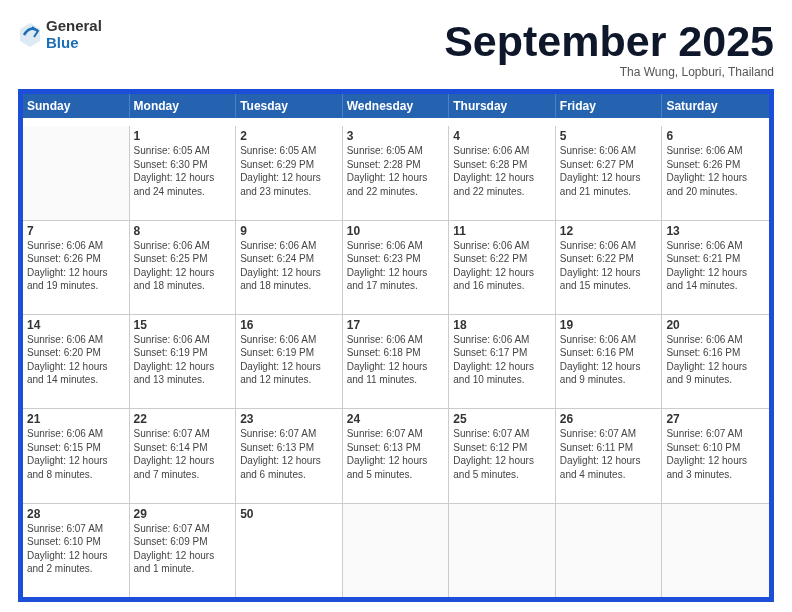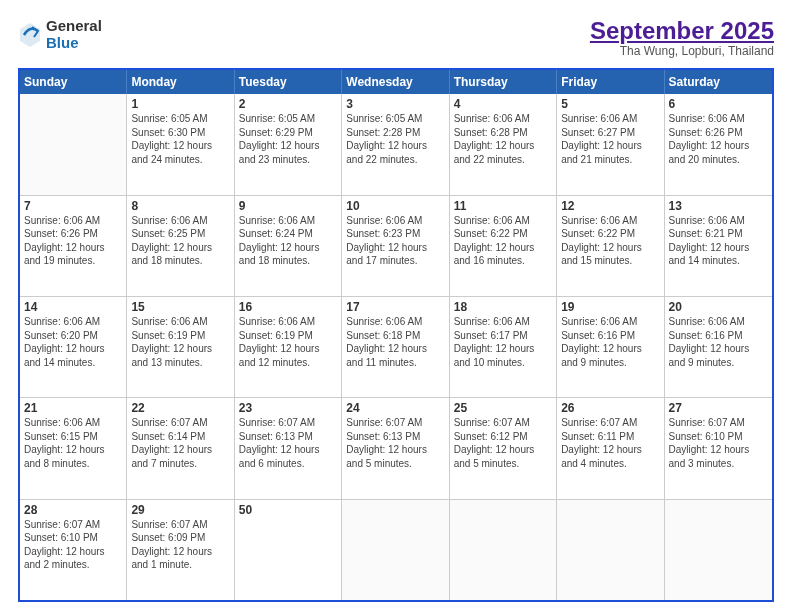--- a/index.html
+++ b/index.html
@@ -45,11 +45,10 @@
       text-align: right;
     }
     .month-title {
-      font-size: 24px;
+      font-size: 43px;
       font-weight: bold;
-      color: #4c1d95;
+      color: #0f172a;
       line-height: 1.1;
-      text-decoration: underline;
     }
     .location {
       font-size: 12px;

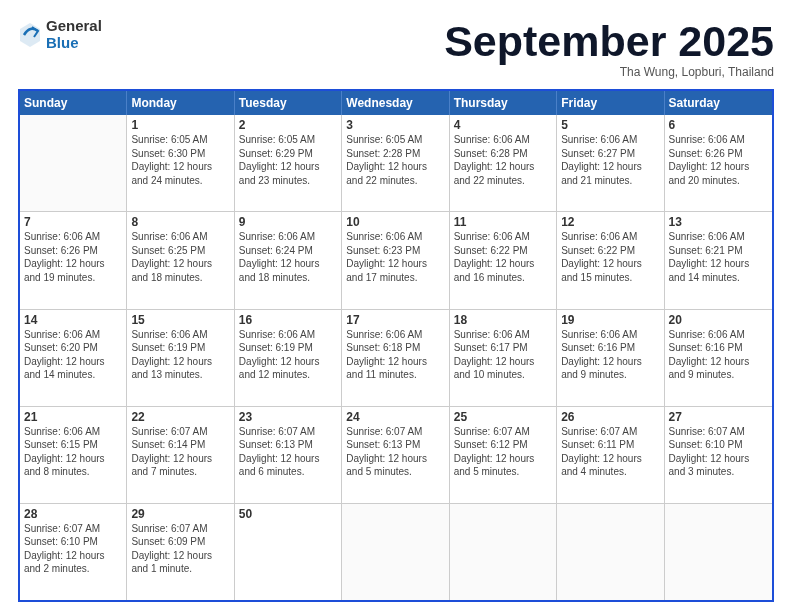--- a/index.html
+++ b/index.html
@@ -58,7 +58,8 @@
       flex: 1;
       display: flex;
       flex-direction: column;
-      border: 2px solid #1d4ed8;
+      border: 5px solid #1d4ed8;
+      gap: 8px;
     }
     .cal-header {
       display: grid;

